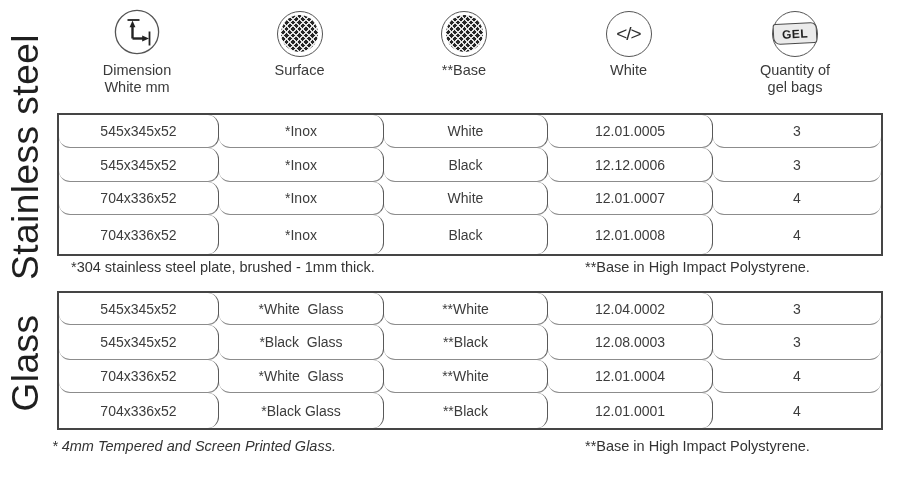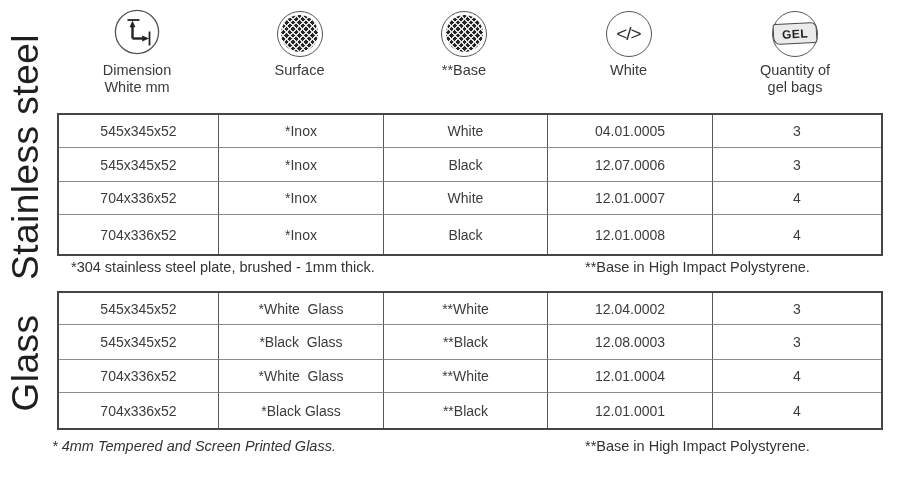--- a/index.html
+++ b/index.html
@@ -59,7 +59,7 @@
     display:flex; align-items:center; justify-content:center;
     font-size:14px; color:#3c3c3c;
     border-right:1px solid #595959; border-bottom:1px solid #8c8c8c;
-    white-space:pre; overflow:hidden;
+    white-space:pre; overflow:hidden;border-radius:11px;
   }
   .cell.c5 { border-right:none; }
   .cell.r4 { border-bottom:none; }

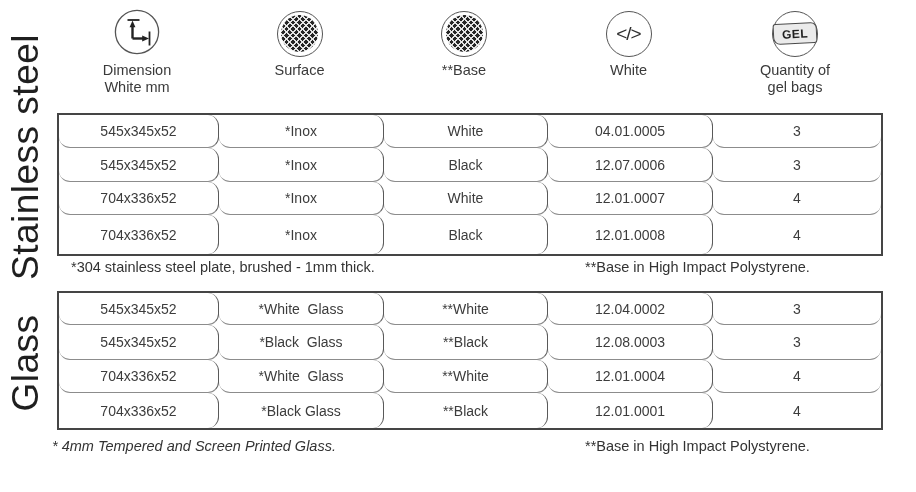--- a/index.html
+++ b/index.html
@@ -143,7 +143,7 @@
     <div class="cell c1">545x345x52</div>
     <div class="cell c2">*Inox</div>
     <div class="cell c3">White</div>
-    <div class="cell c4">04.01.0005</div>
+    <div class="cell c4">12.01.0005</div>
     <div class="cell c5">3</div>
 
     <div class="cell c1">545x345x52</div>

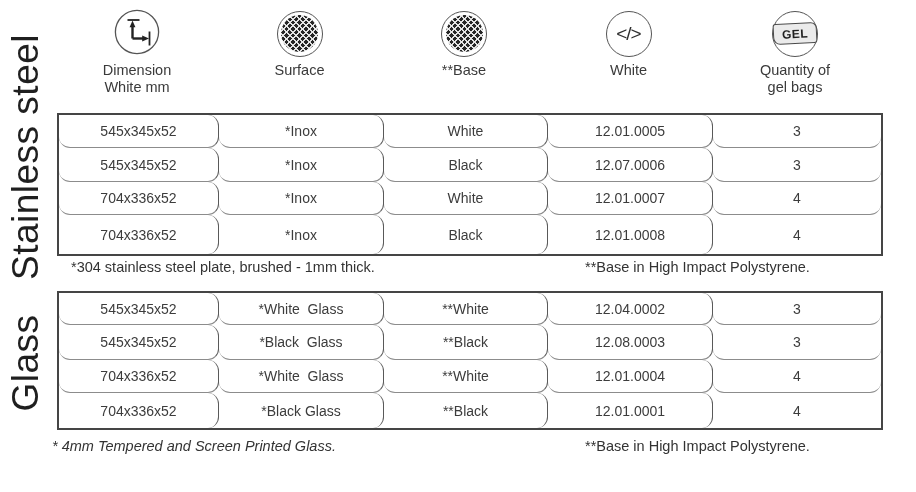--- a/index.html
+++ b/index.html
@@ -149,7 +149,7 @@
     <div class="cell c1">545x345x52</div>
     <div class="cell c2">*Inox</div>
     <div class="cell c3">Black</div>
-    <div class="cell c4">12.07.0006</div>
+    <div class="cell c4">12.12.0006</div>
     <div class="cell c5">3</div>
 
     <div class="cell c1">704x336x52</div>

